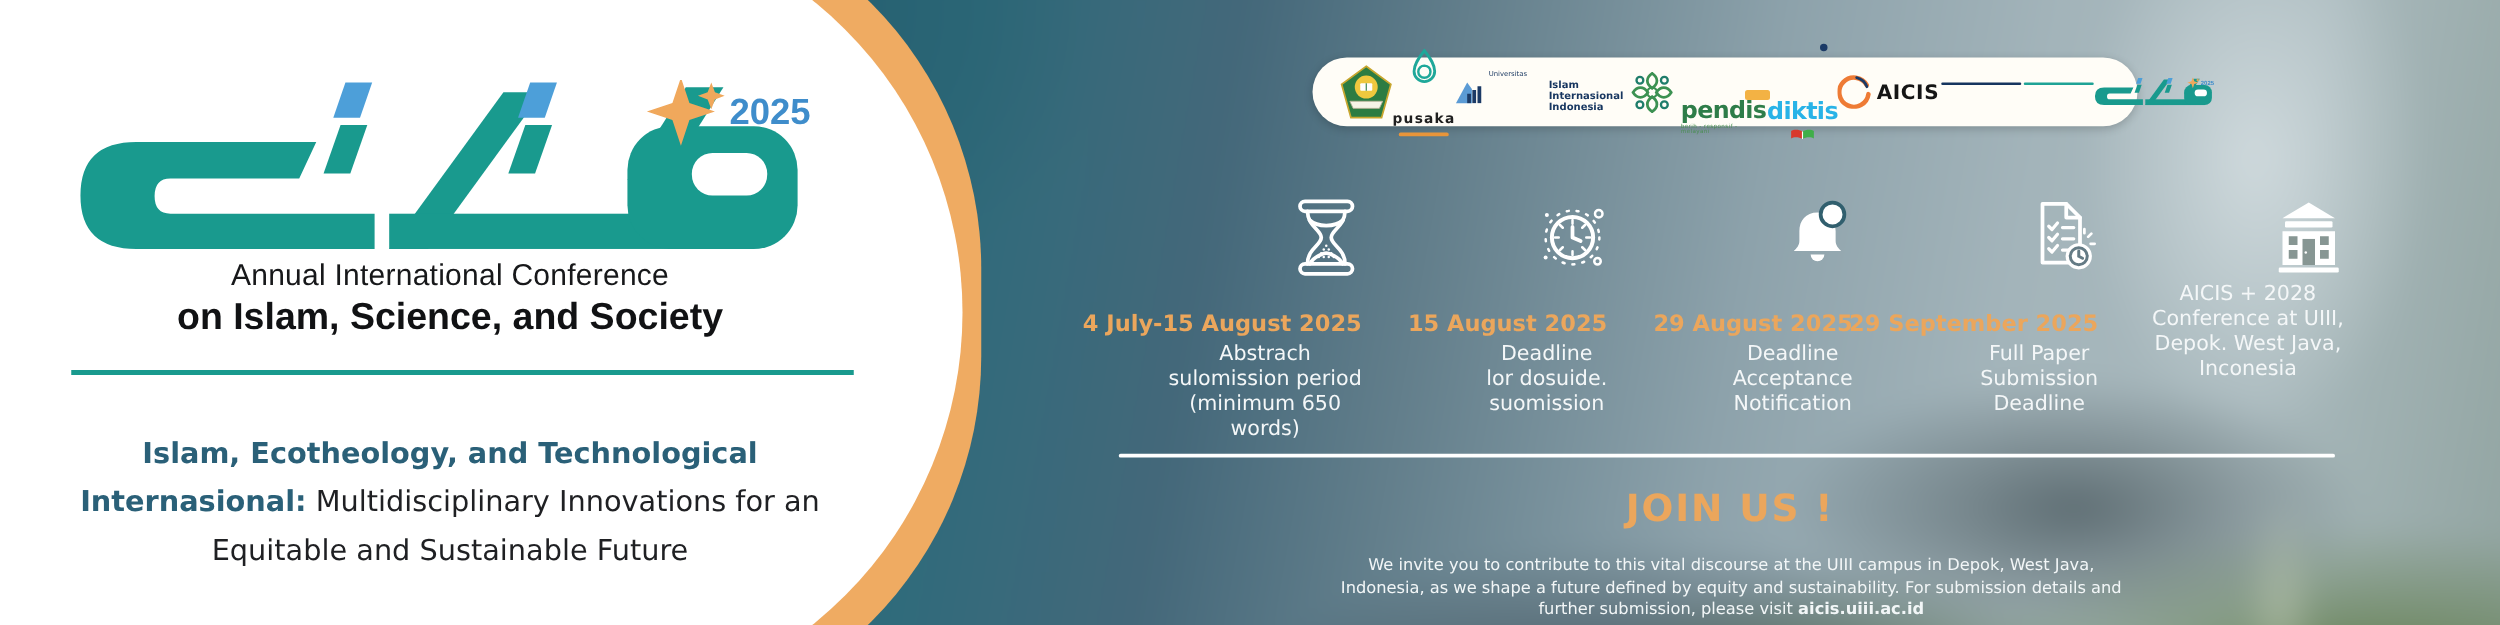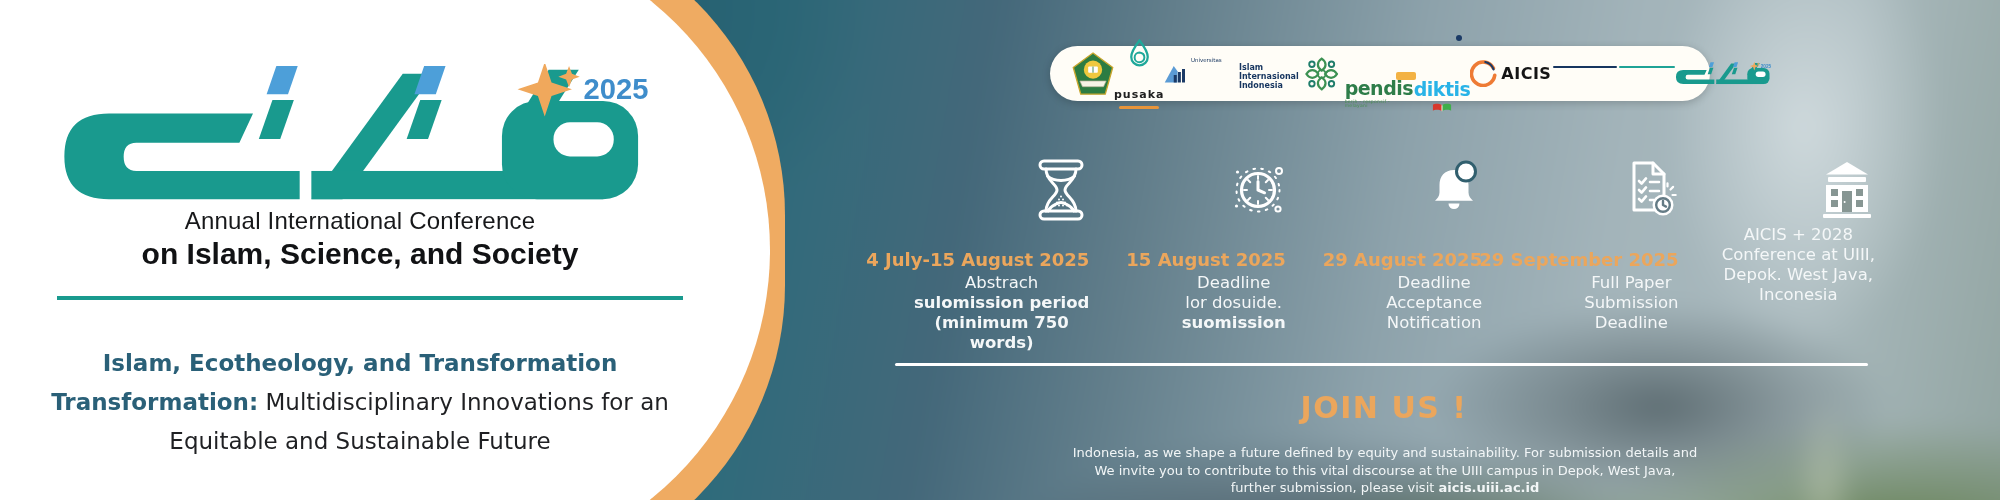--- a/index.html
+++ b/index.html
@@ -47,7 +47,7 @@
   .tdate{margin-top:27px;font-size:18px;font-weight:bold;color:#eba65c;white-space:nowrap;}
   .tlines{margin-top:3px;text-align:center;}
   .t-line{font-size:16.5px;line-height:20px;color:#f4f7f8;white-space:nowrap;}
-  .t-line.b{font-weight:bold;}
+  .t-line.b{font-weight:normal;}
   .hr-white{position:absolute;left:895px;top:363px;width:973px;height:3px;background:#ffffff;border-radius:2px;}
   .join-title{position:absolute;left:893px;top:390px;width:982px;text-align:center;font-size:30px;font-weight:800;letter-spacing:1.5px;color:#eba65c;}
   .join-body{position:absolute;left:1060px;top:444px;width:650px;text-align:center;font-size:13px;line-height:17.5px;color:#f2f6f7;}

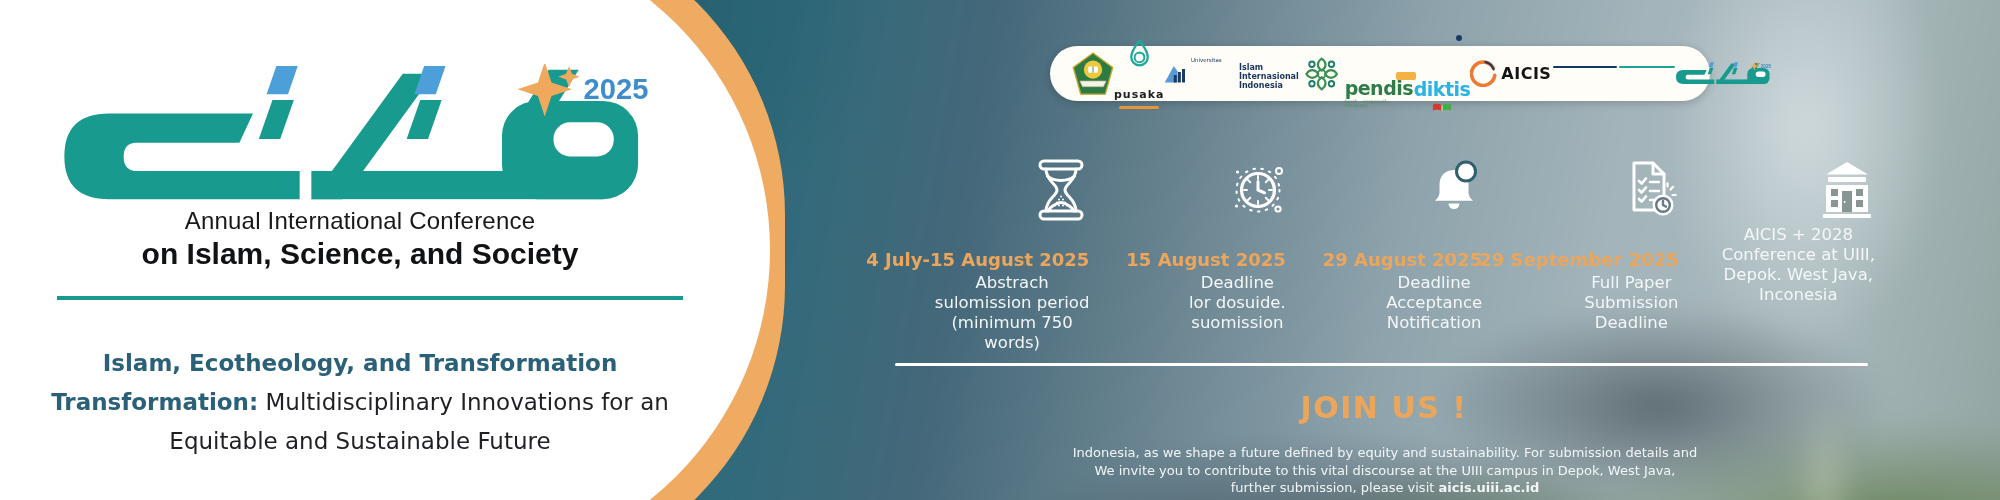--- a/index.html
+++ b/index.html
@@ -206,7 +206,7 @@
       <div class="tlines">
           <div class="t-line">Abstrach</div>
           <div class="t-line b">sulomission period</div>
-          <div class="t-line b">(minimum 750</div>
+          <div class="t-line b">(minimum 650</div>
           <div class="t-line b">words)</div>
         </div>
     </div>

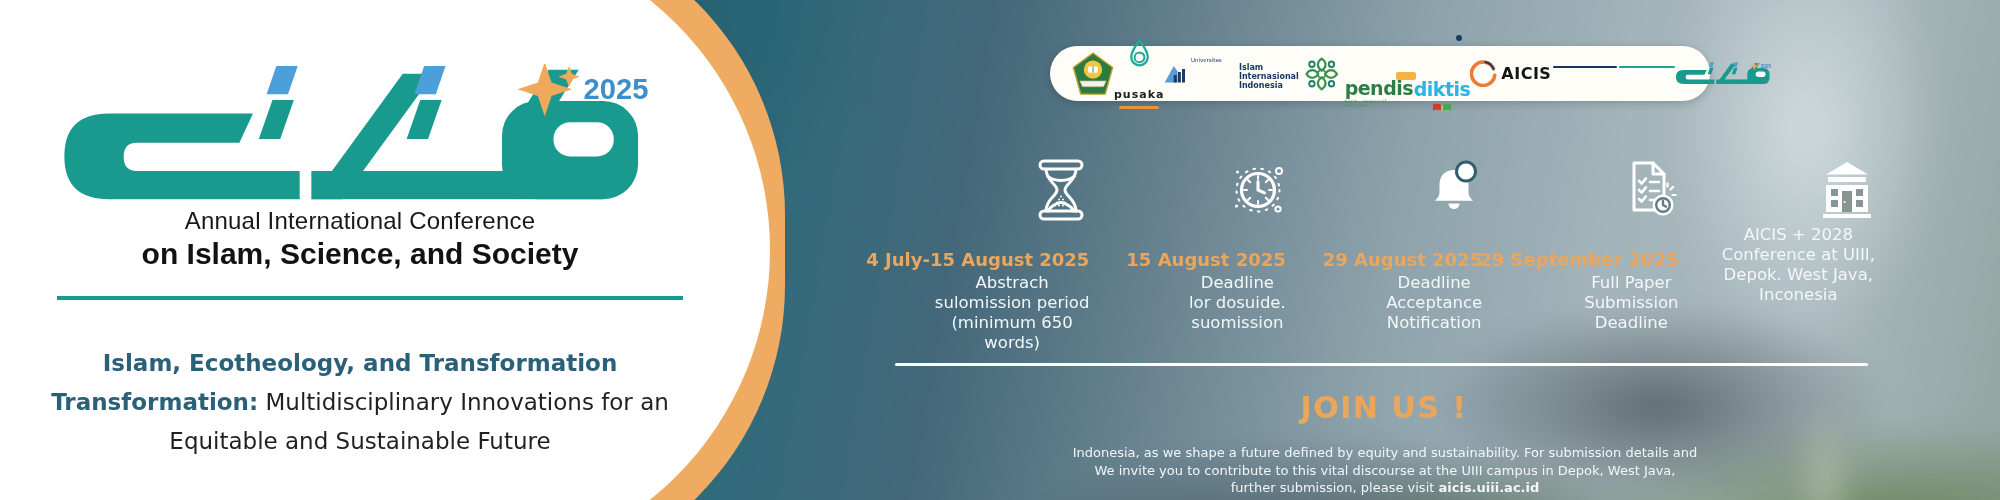--- a/index.html
+++ b/index.html
@@ -93,7 +93,7 @@
   <div class="conf1">Annual International Conference</div>
   <div class="conf2">on Islam, Science, and Society</div>
   <div class="divider-teal"></div>
-  <div class="theme"><span class="hl">Islam, Ecotheology, and Transformation Transformation:</span><span> Multidisciplinary Innovations for an Equitable and Sustainable Future</span></div>
+  <div class="theme"><span class="hl">Islam, Ecotheology, and Technological Internasional:</span><span> Multidisciplinary Innovations for an Equitable and Sustainable Future</span></div>
 
   <div class="pill">
     <div class="plogo">

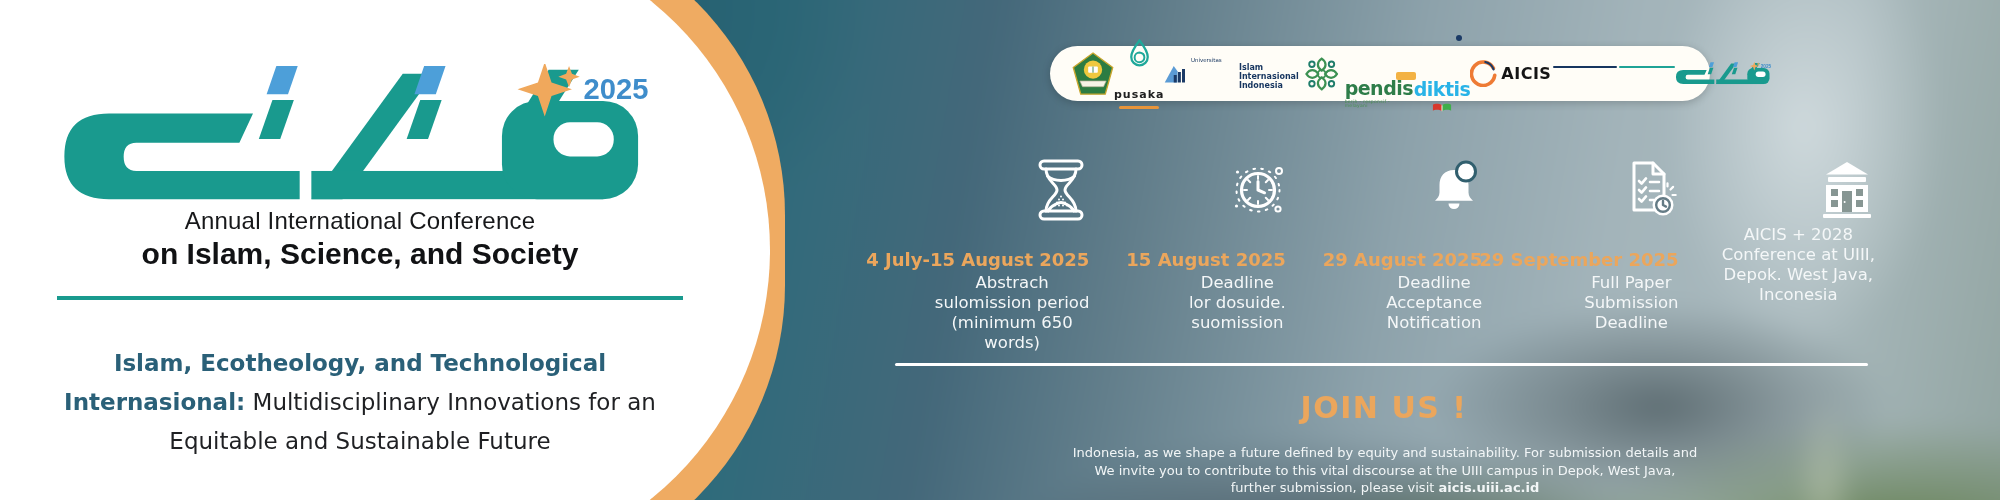--- a/index.html
+++ b/index.html
@@ -309,8 +309,8 @@
 
   <div class="join-title">JOIN US !</div>
   <div class="join-body">
+    <div>We invite you to contribute to this vital discourse at the UIII campus in Depok, West Java,</div>
     <div>Indonesia, as we shape a future defined by equity and sustainability. For submission details and</div>
-    <div>We invite you to contribute to this vital discourse at the UIII campus in Depok, West Java,</div>
     <div><span>further submission, please visit </span><b>aicis.uiii.ac.id</b></div>
   </div>
 </div>

